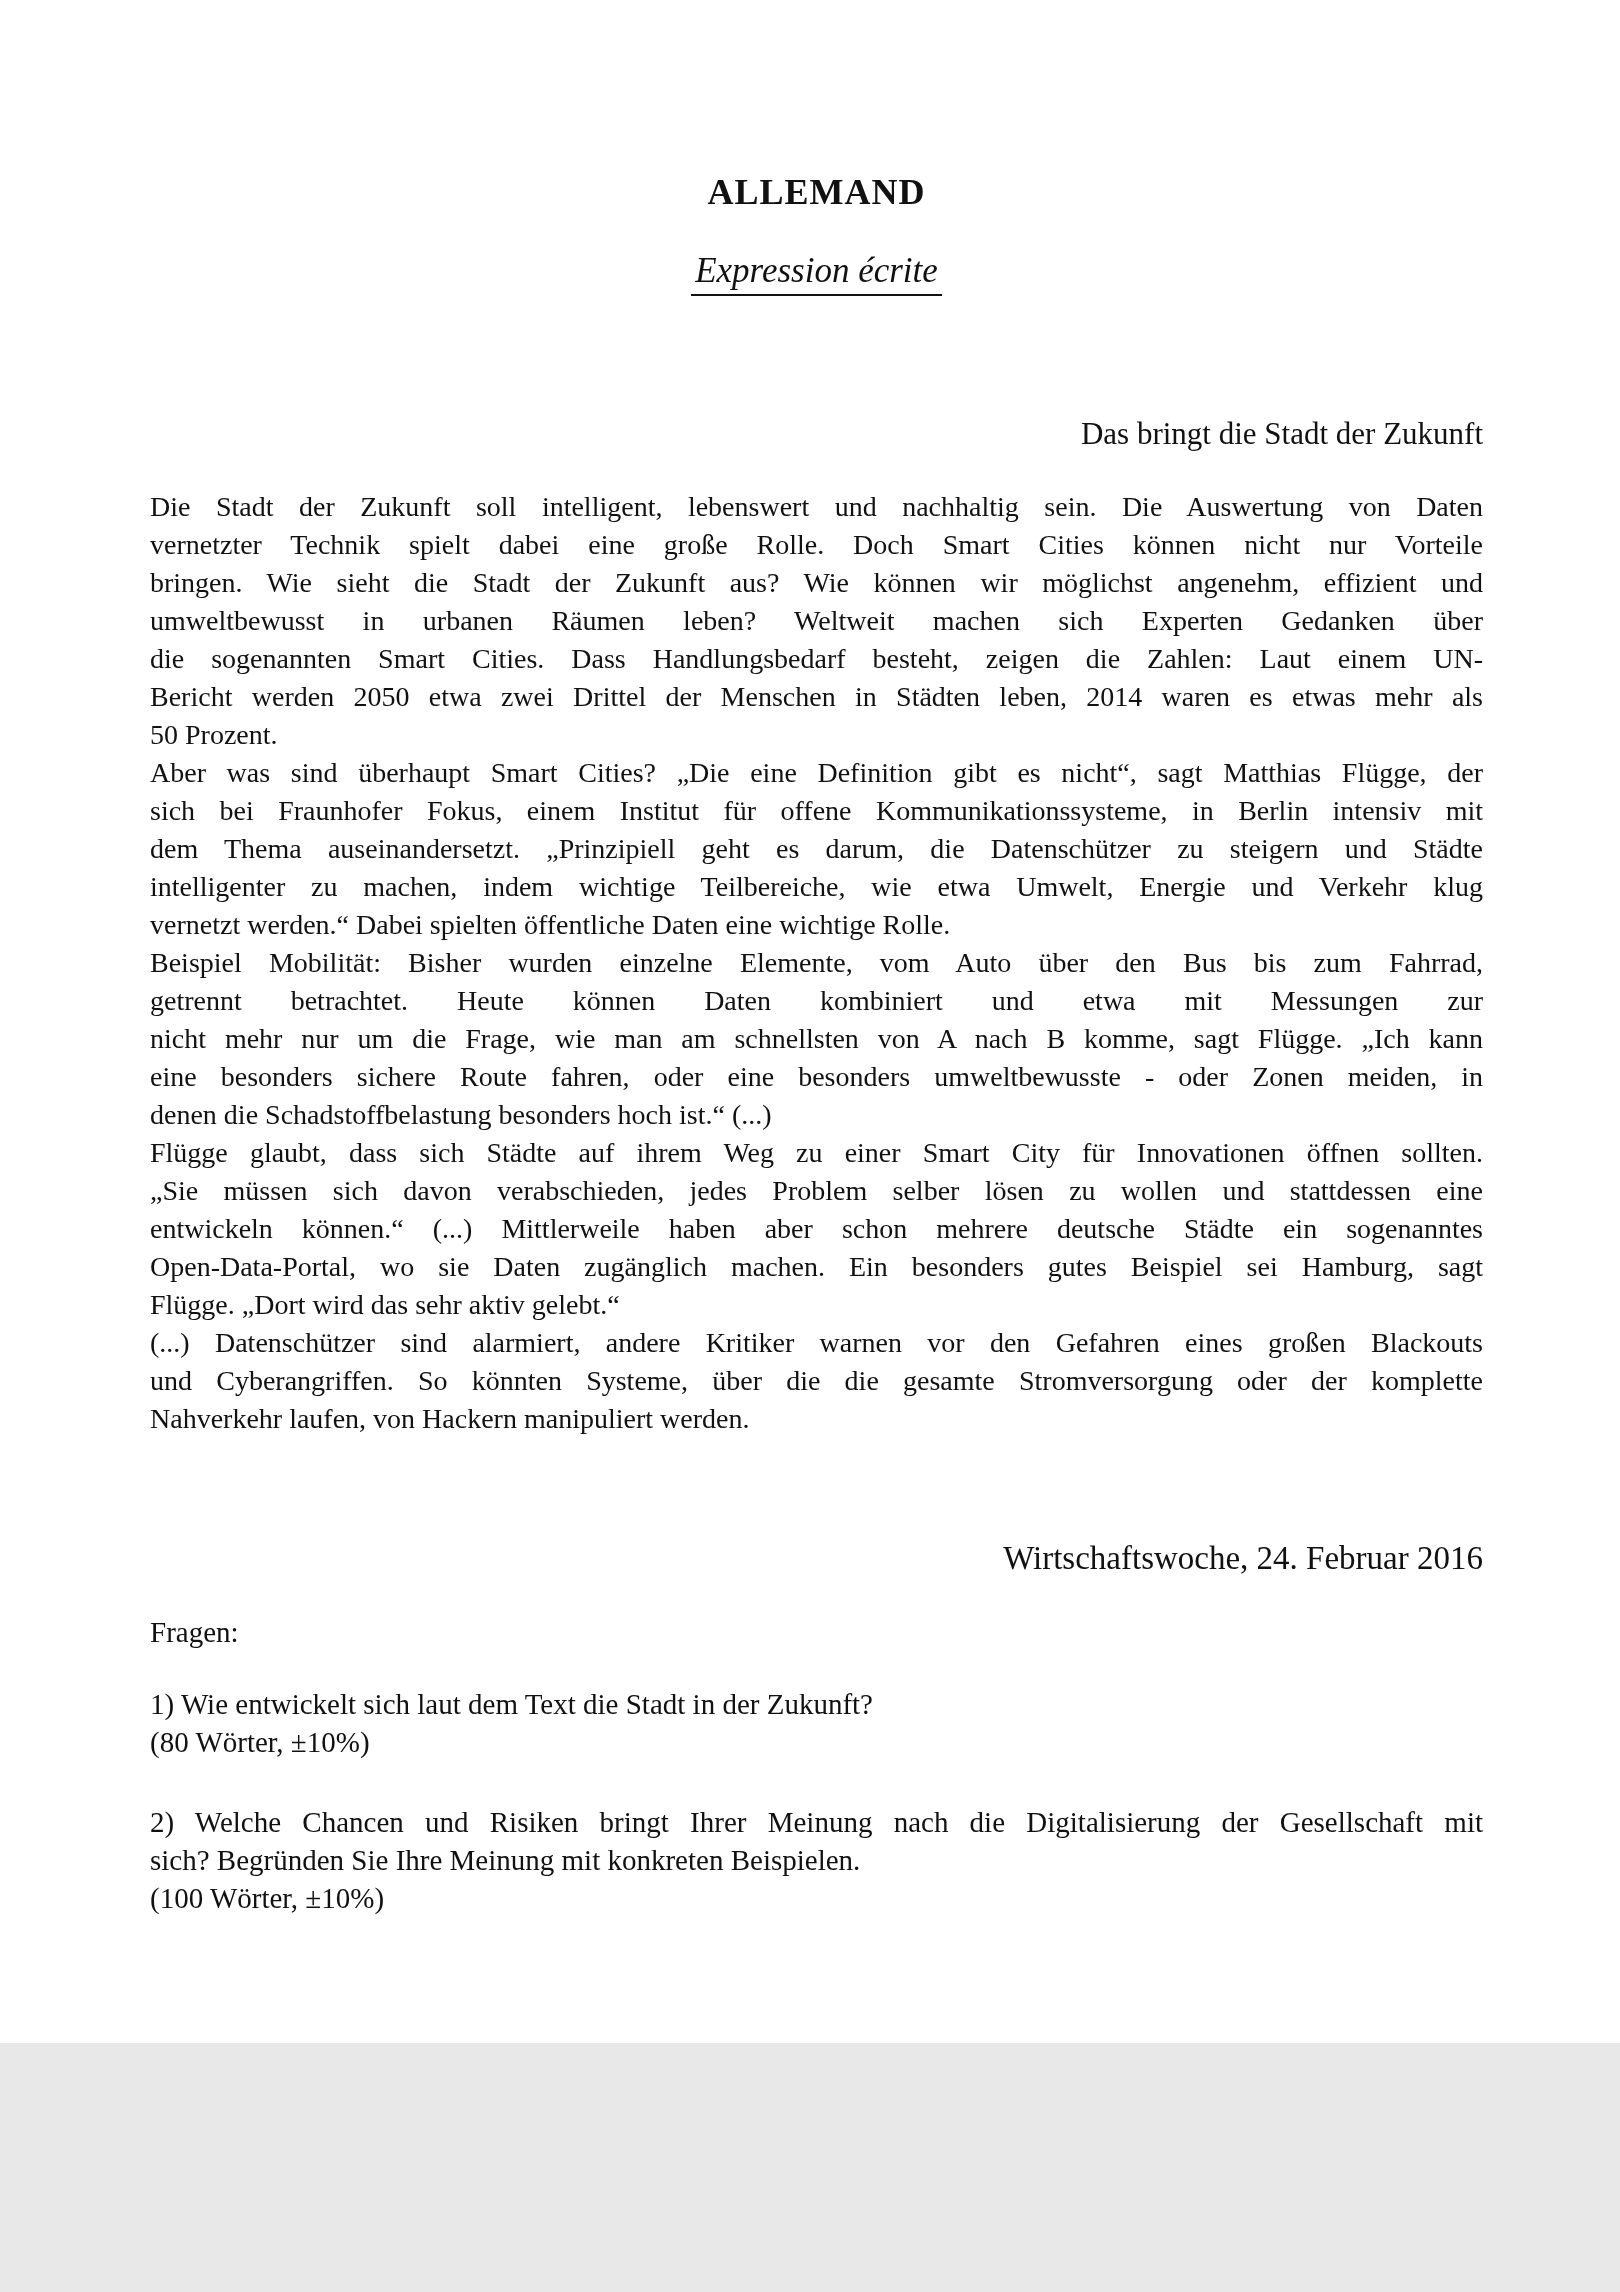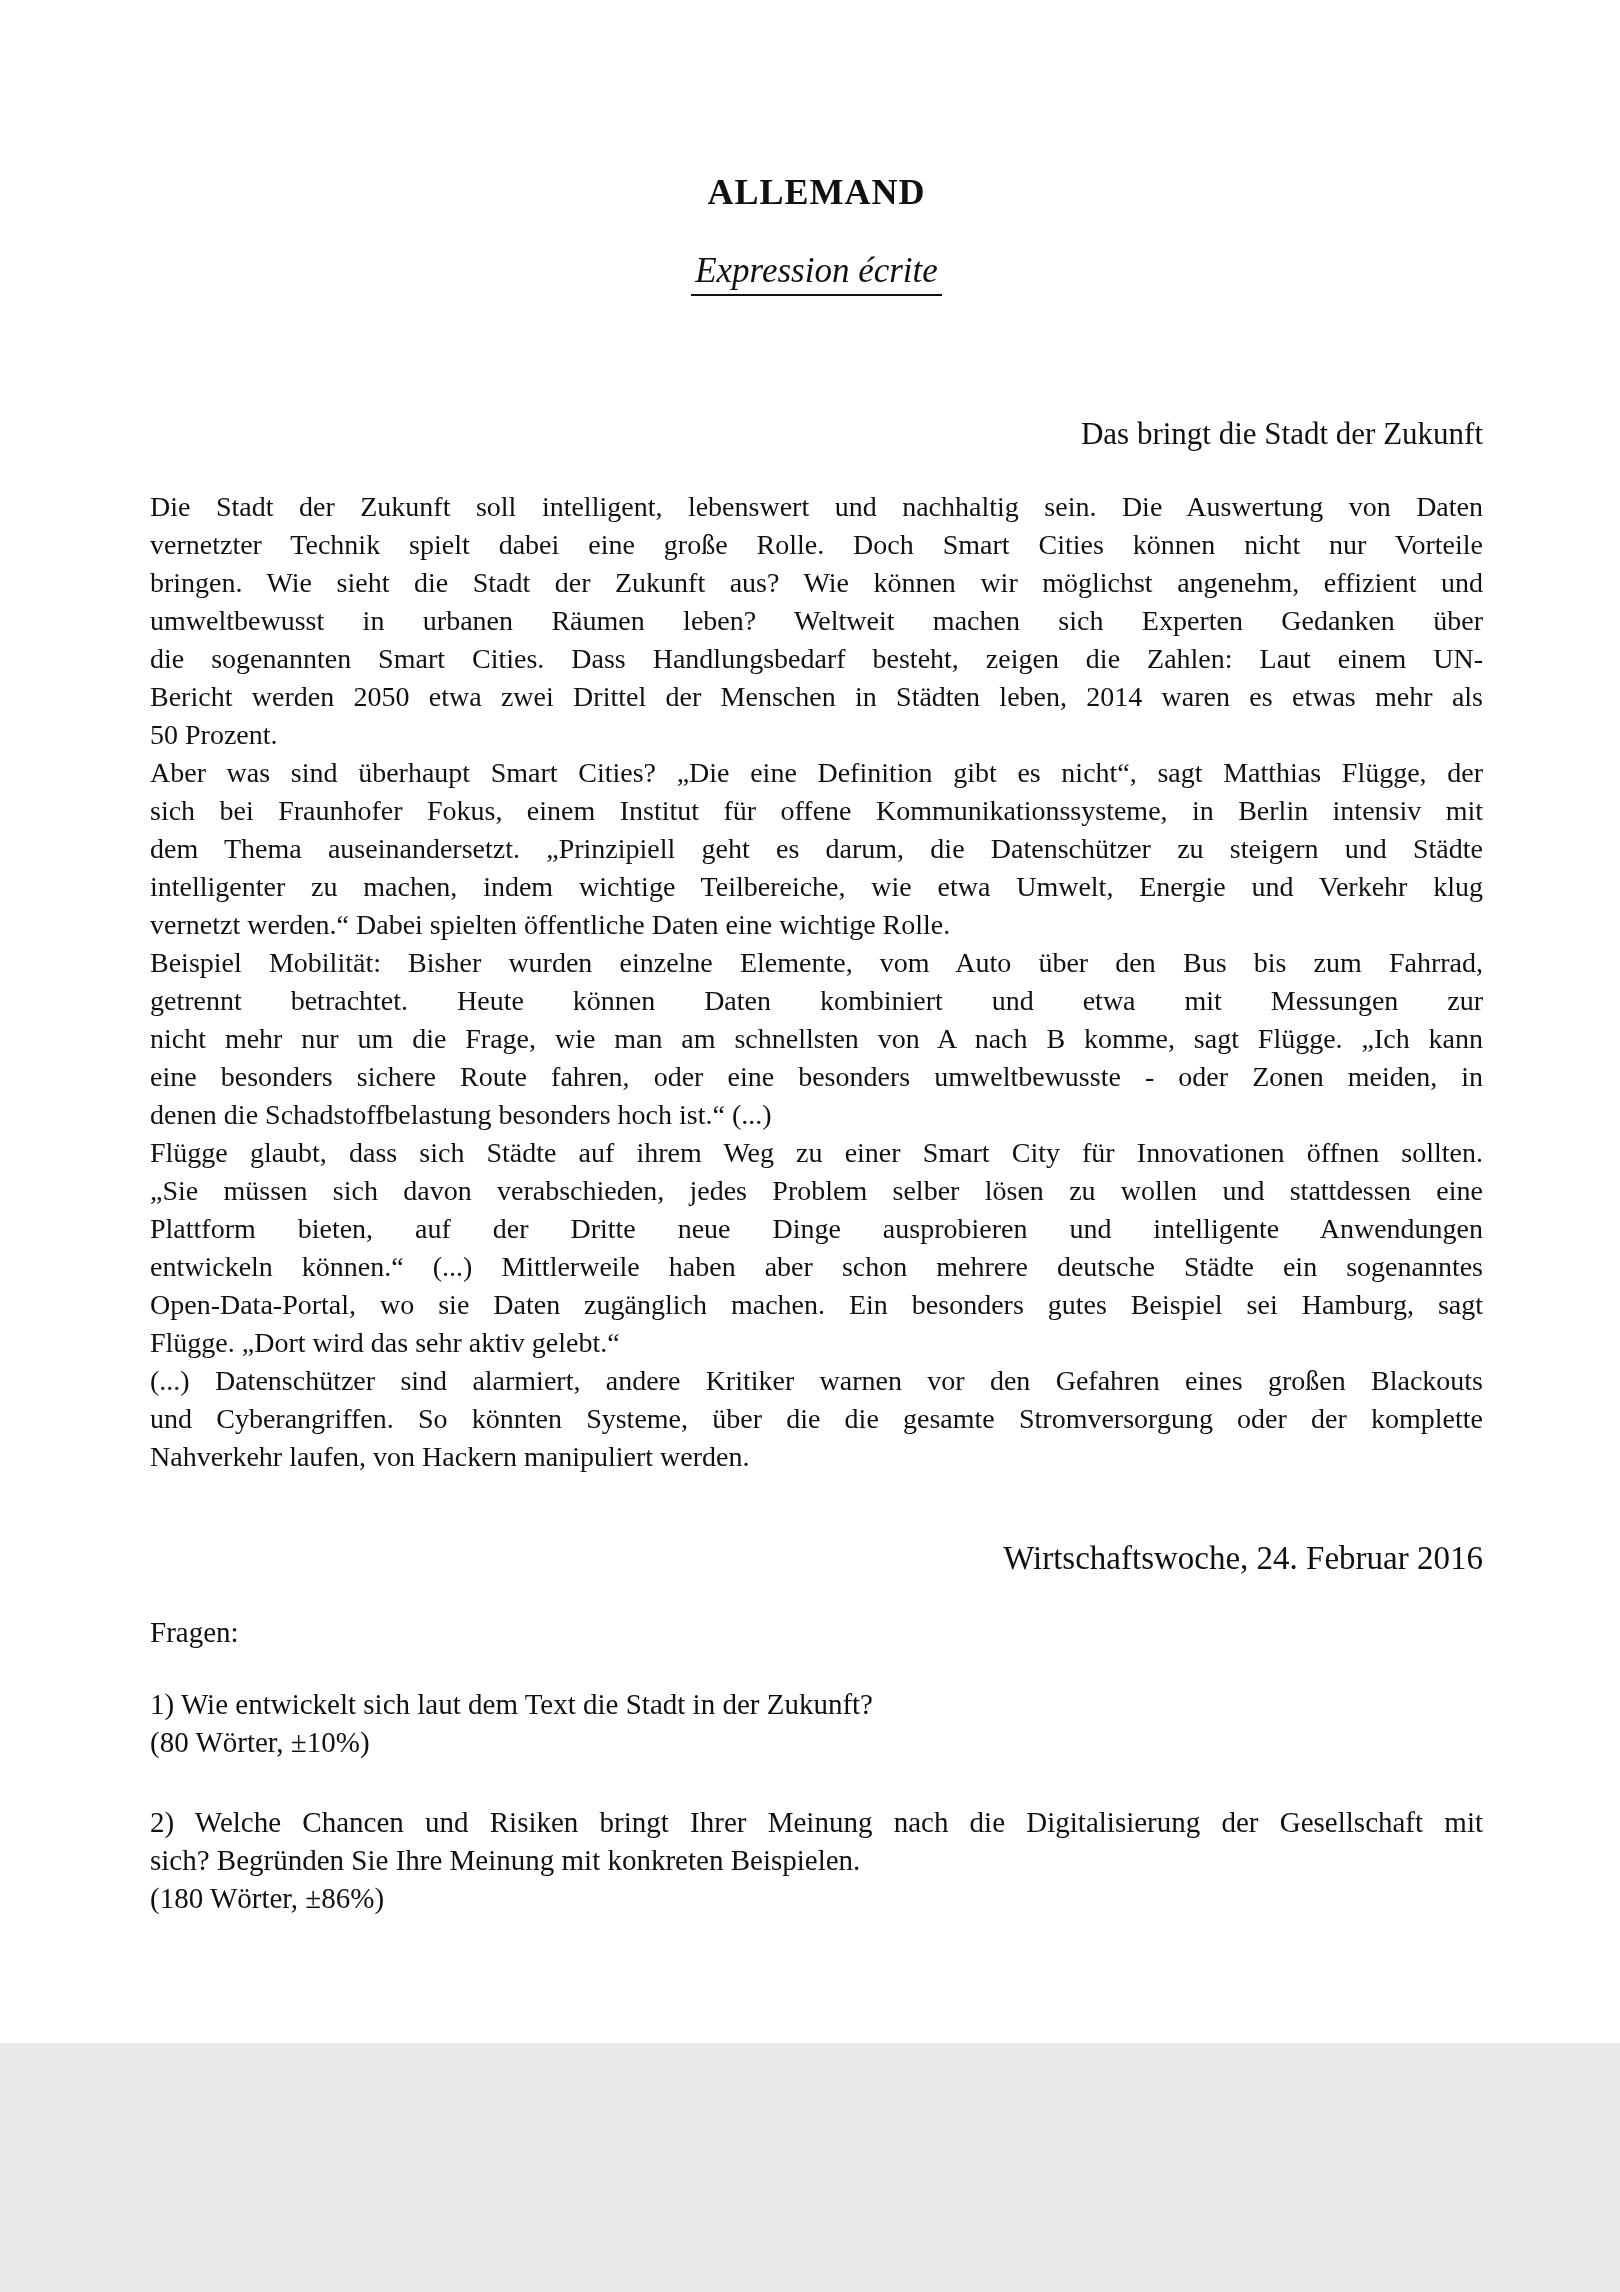--- a/index.html
+++ b/index.html
@@ -109,7 +109,6 @@
     <div>
       <div class="ln">Flügge glaubt, dass sich Städte auf ihrem Weg zu einer Smart City für Innovationen öffnen sollten.</div>
       <div class="ln">„Sie müssen sich davon verabschieden, jedes Problem selber lösen zu wollen und stattdessen eine</div>
-      <div class="ln">Plattform bieten, auf der Dritte neue Dinge ausprobieren und intelligente Anwendungen</div>
       <div class="ln">entwickeln können.“ (...) Mittlerweile haben aber schon mehrere deutsche Städte ein sogenanntes</div>
       <div class="ln">Open-Data-Portal, wo sie Daten zugänglich machen. Ein besonders gutes Beispiel sei Hamburg, sagt</div>
       <div class="ln end">Flügge. „Dort wird das sehr aktiv gelebt.“</div>

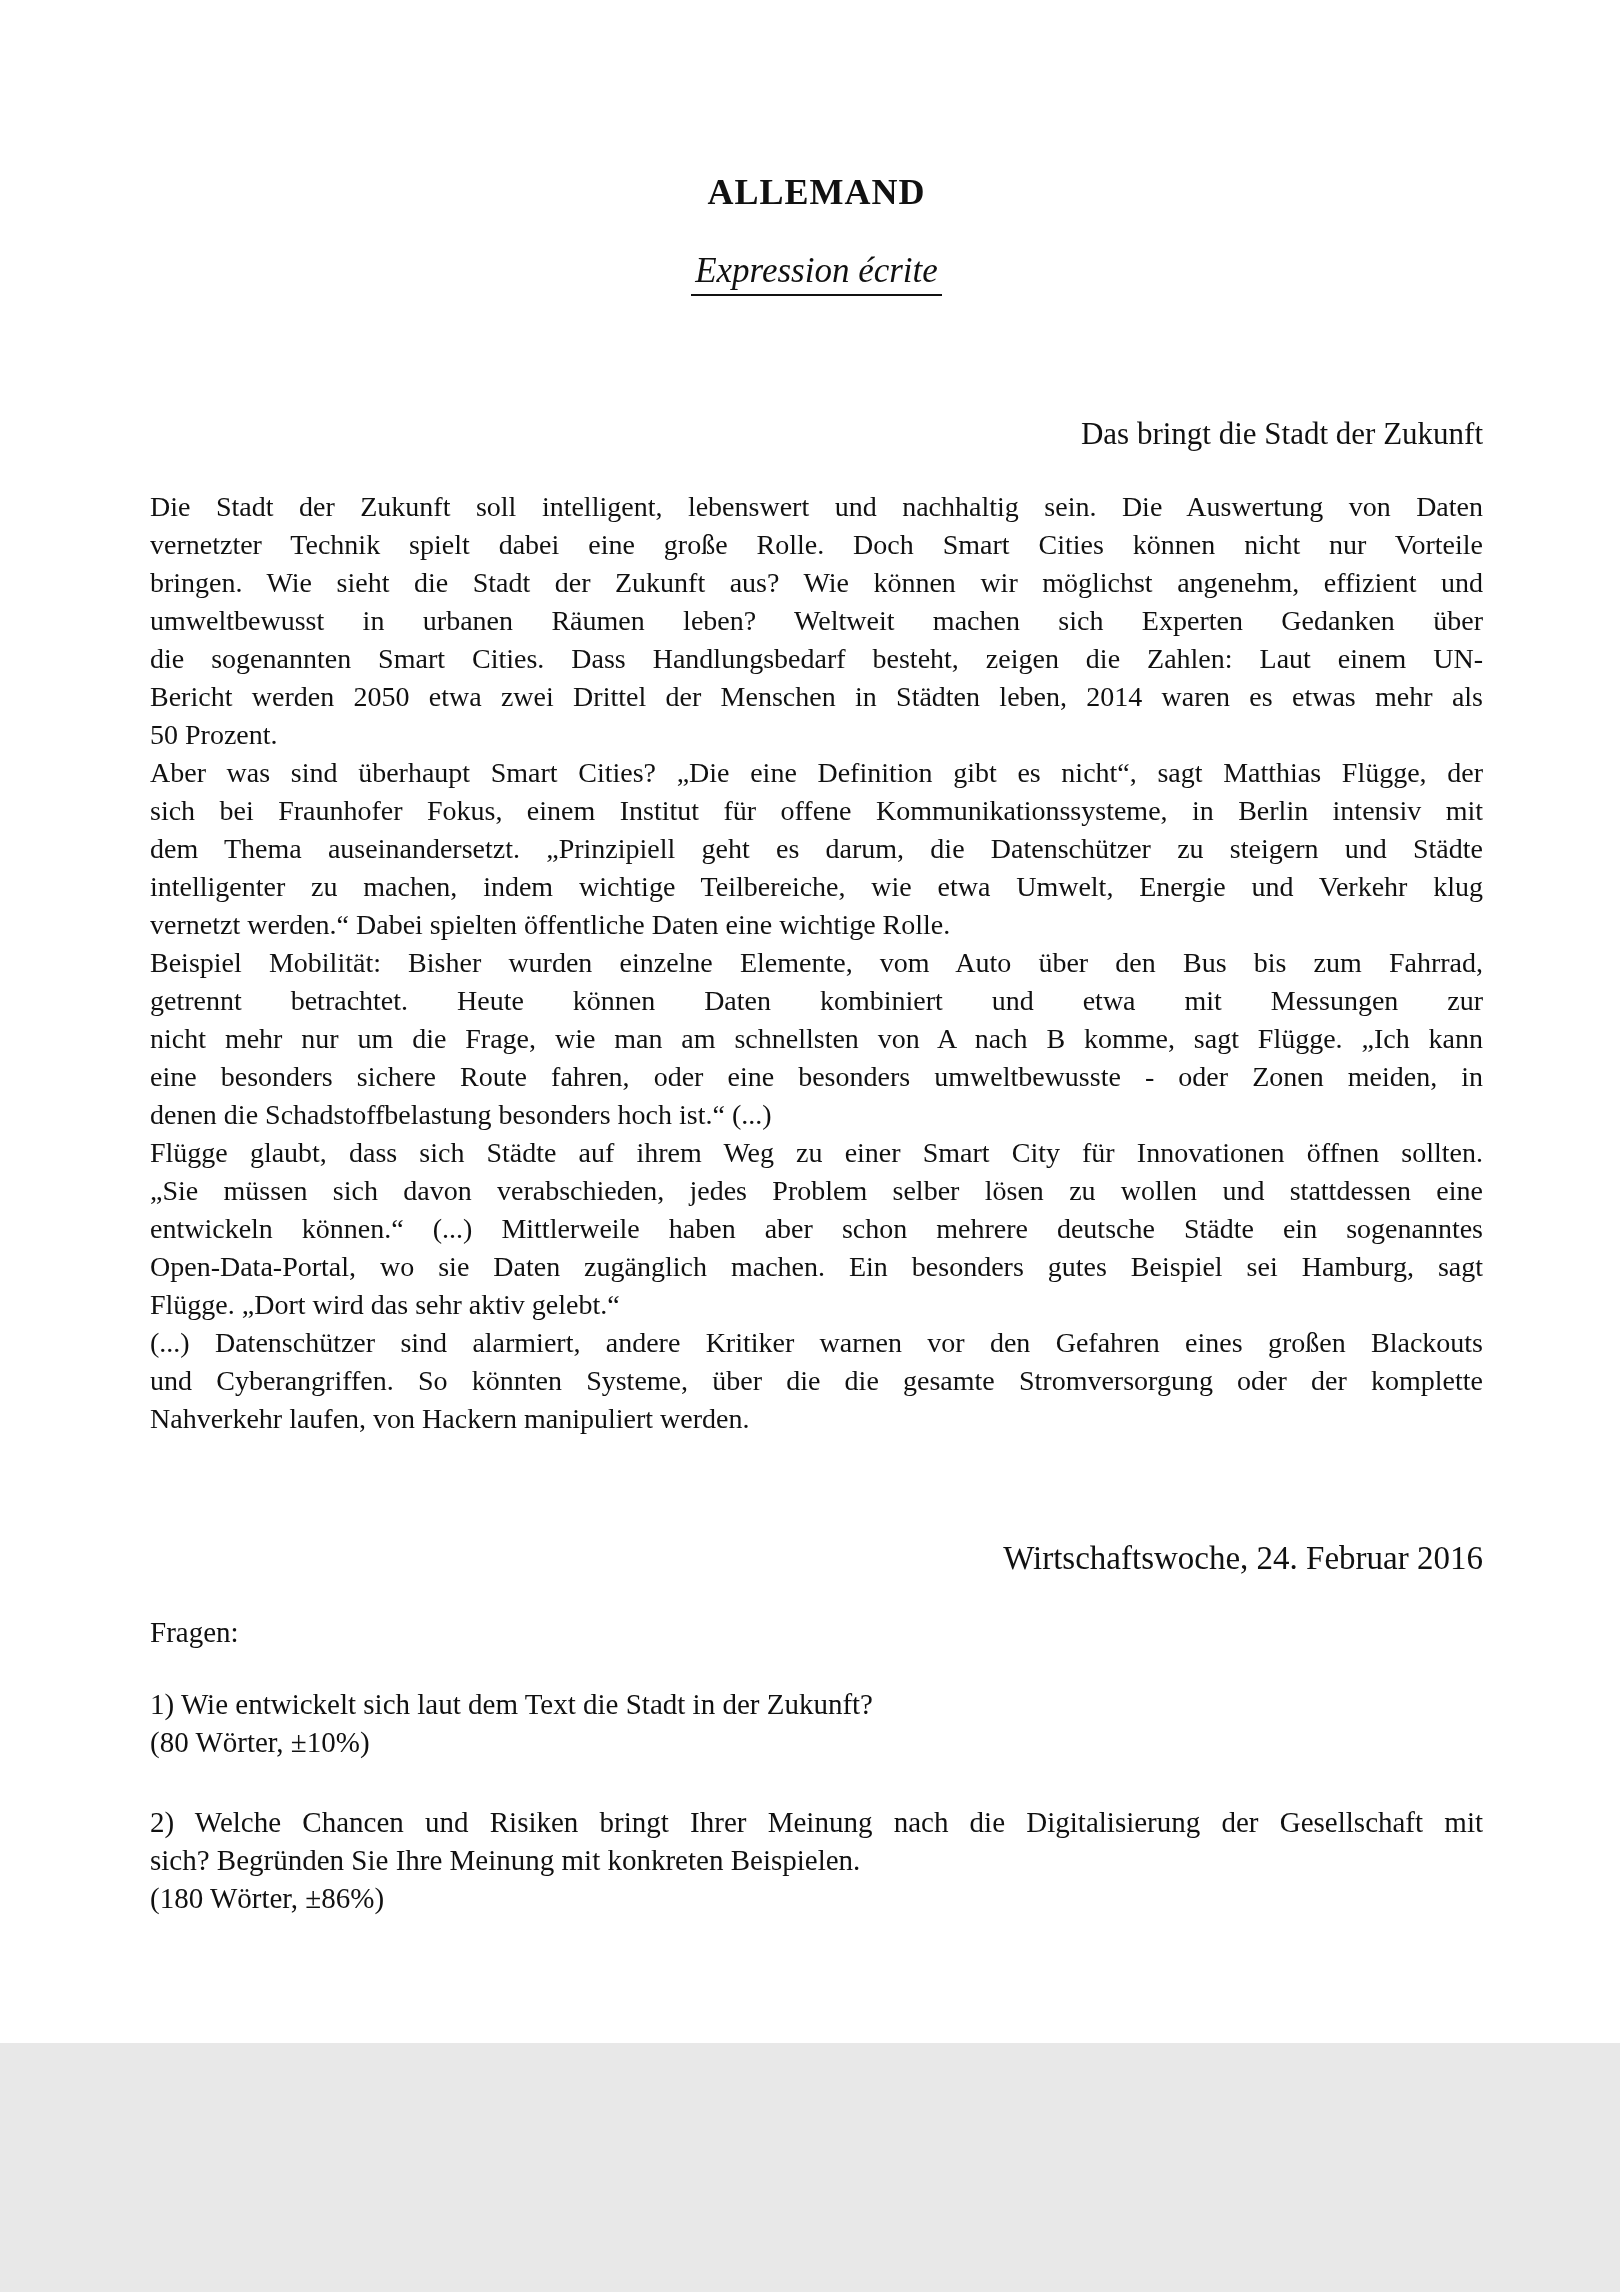--- a/index.html
+++ b/index.html
@@ -134,7 +134,7 @@
   <div class="abs question q2">
     <div class="ln">2) Welche Chancen und Risiken bringt Ihrer Meinung nach die Digitalisierung der Gesellschaft mit</div>
     <div class="ln end">sich? Begründen Sie Ihre Meinung mit konkreten Beispielen.</div>
-    <div class="ln end">(180 Wörter, ±86%)</div>
+    <div class="ln end">(100 Wörter, ±10%)</div>
   </div>
 
   <div class="abs page-number">Page 1 sur 12</div>

